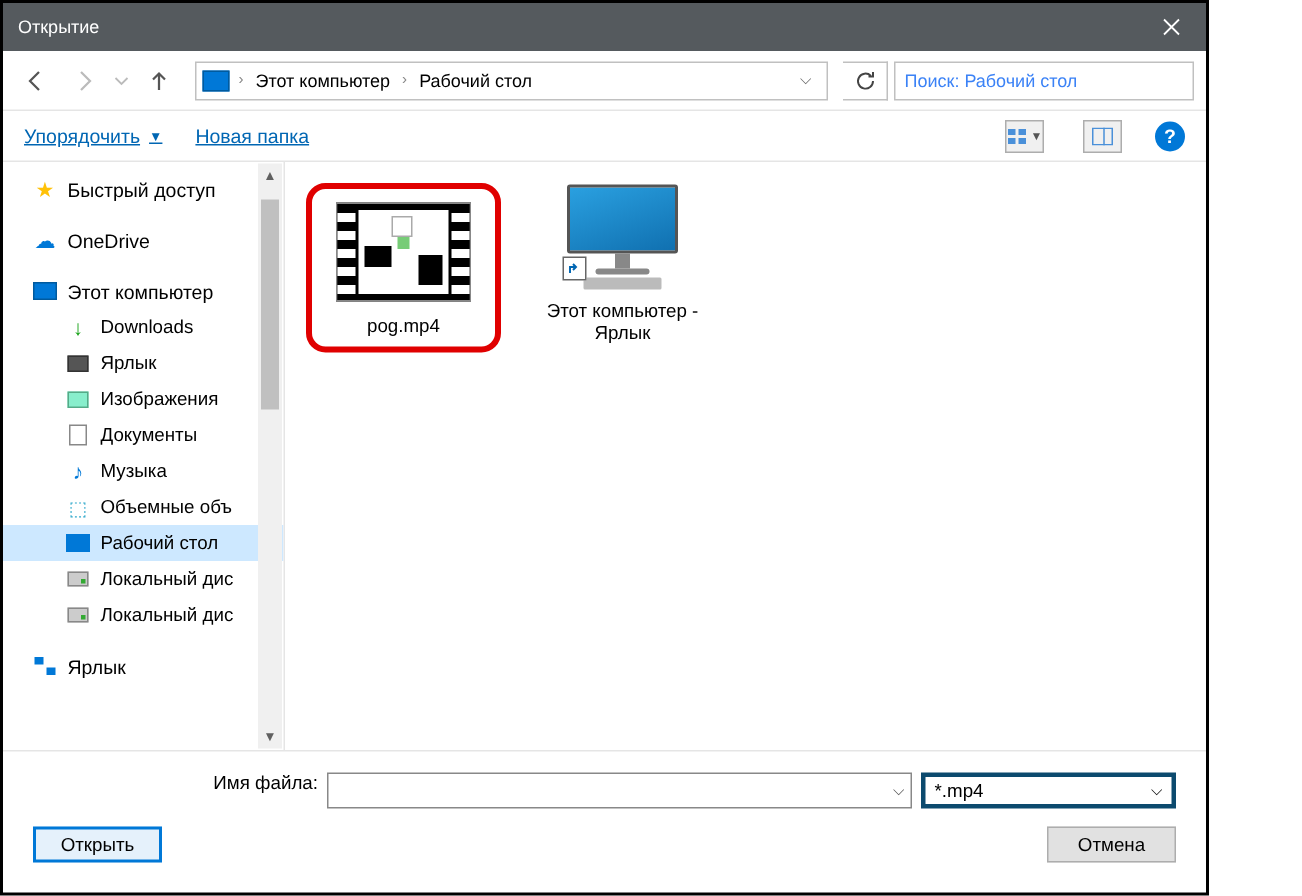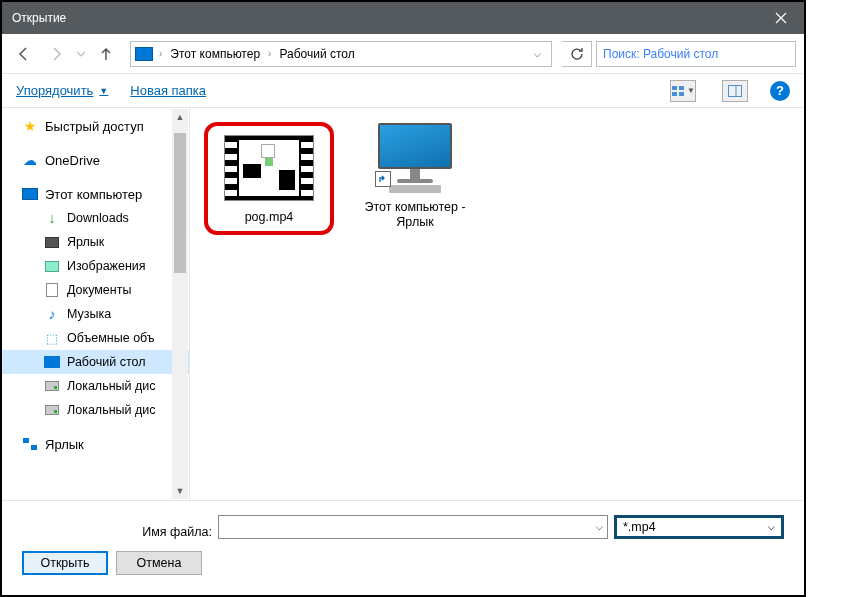--- a/index.html
+++ b/index.html
@@ -62,7 +62,7 @@
 .monitor-thumb .shortcut svg { stroke:#0066b3; }
 
 .footer { border-top: 1px solid #e5e5e5; padding: 14px 20px 16px; }
-.filename-row { display: flex; align-items: flex-end; gap: 6px; margin-bottom: 12px; padding-left: 110px;}
+.filename-row { display: flex; align-items: flex-start; gap: 6px; margin-bottom: 12px; padding-left: 110px;}
 .filename-row .lab { font-size: 12.5px; width: 80px; text-align: right; }
 .filename-input { flex: 1; height: 24px; border: 1px solid #888; padding: 0 4px; font-size: 12px; position: relative; display:flex; align-items:center;}
 .filename-input .dd { margin-left:auto; font-size:10px; color:#555; cursor:pointer;}

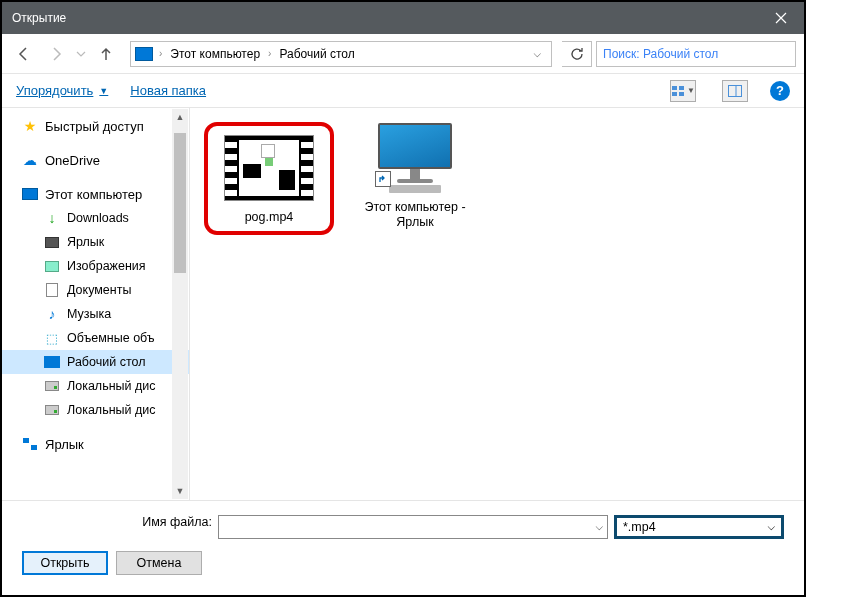--- a/index.html
+++ b/index.html
@@ -67,7 +67,7 @@
 .filename-input { flex: 1; height: 24px; border: 1px solid #888; padding: 0 4px; font-size: 12px; position: relative; display:flex; align-items:center;}
 .filename-input .dd { margin-left:auto; font-size:10px; color:#555; cursor:pointer;}
 .filter-select { width: 170px; height: 24px; border: 3px solid #0c4a6e; padding: 0 6px; font-size: 12.5px; display: flex; align-items: center; justify-content: space-between; cursor: pointer; gap: 12px; }
-.button-row { display: flex; justify-content: flex-start; gap: 8px; }
+.button-row { display: flex; justify-content: space-between; gap: 8px; }
 .winbtn { min-width: 86px; height: 24px; border: 1px solid #adadad; background: #e1e1e1; font-size: 12.5px; cursor: pointer; padding: 0 10px;}
 .winbtn.primary { border: 2px solid #0078d7; background:#e5f1fb; }
 

